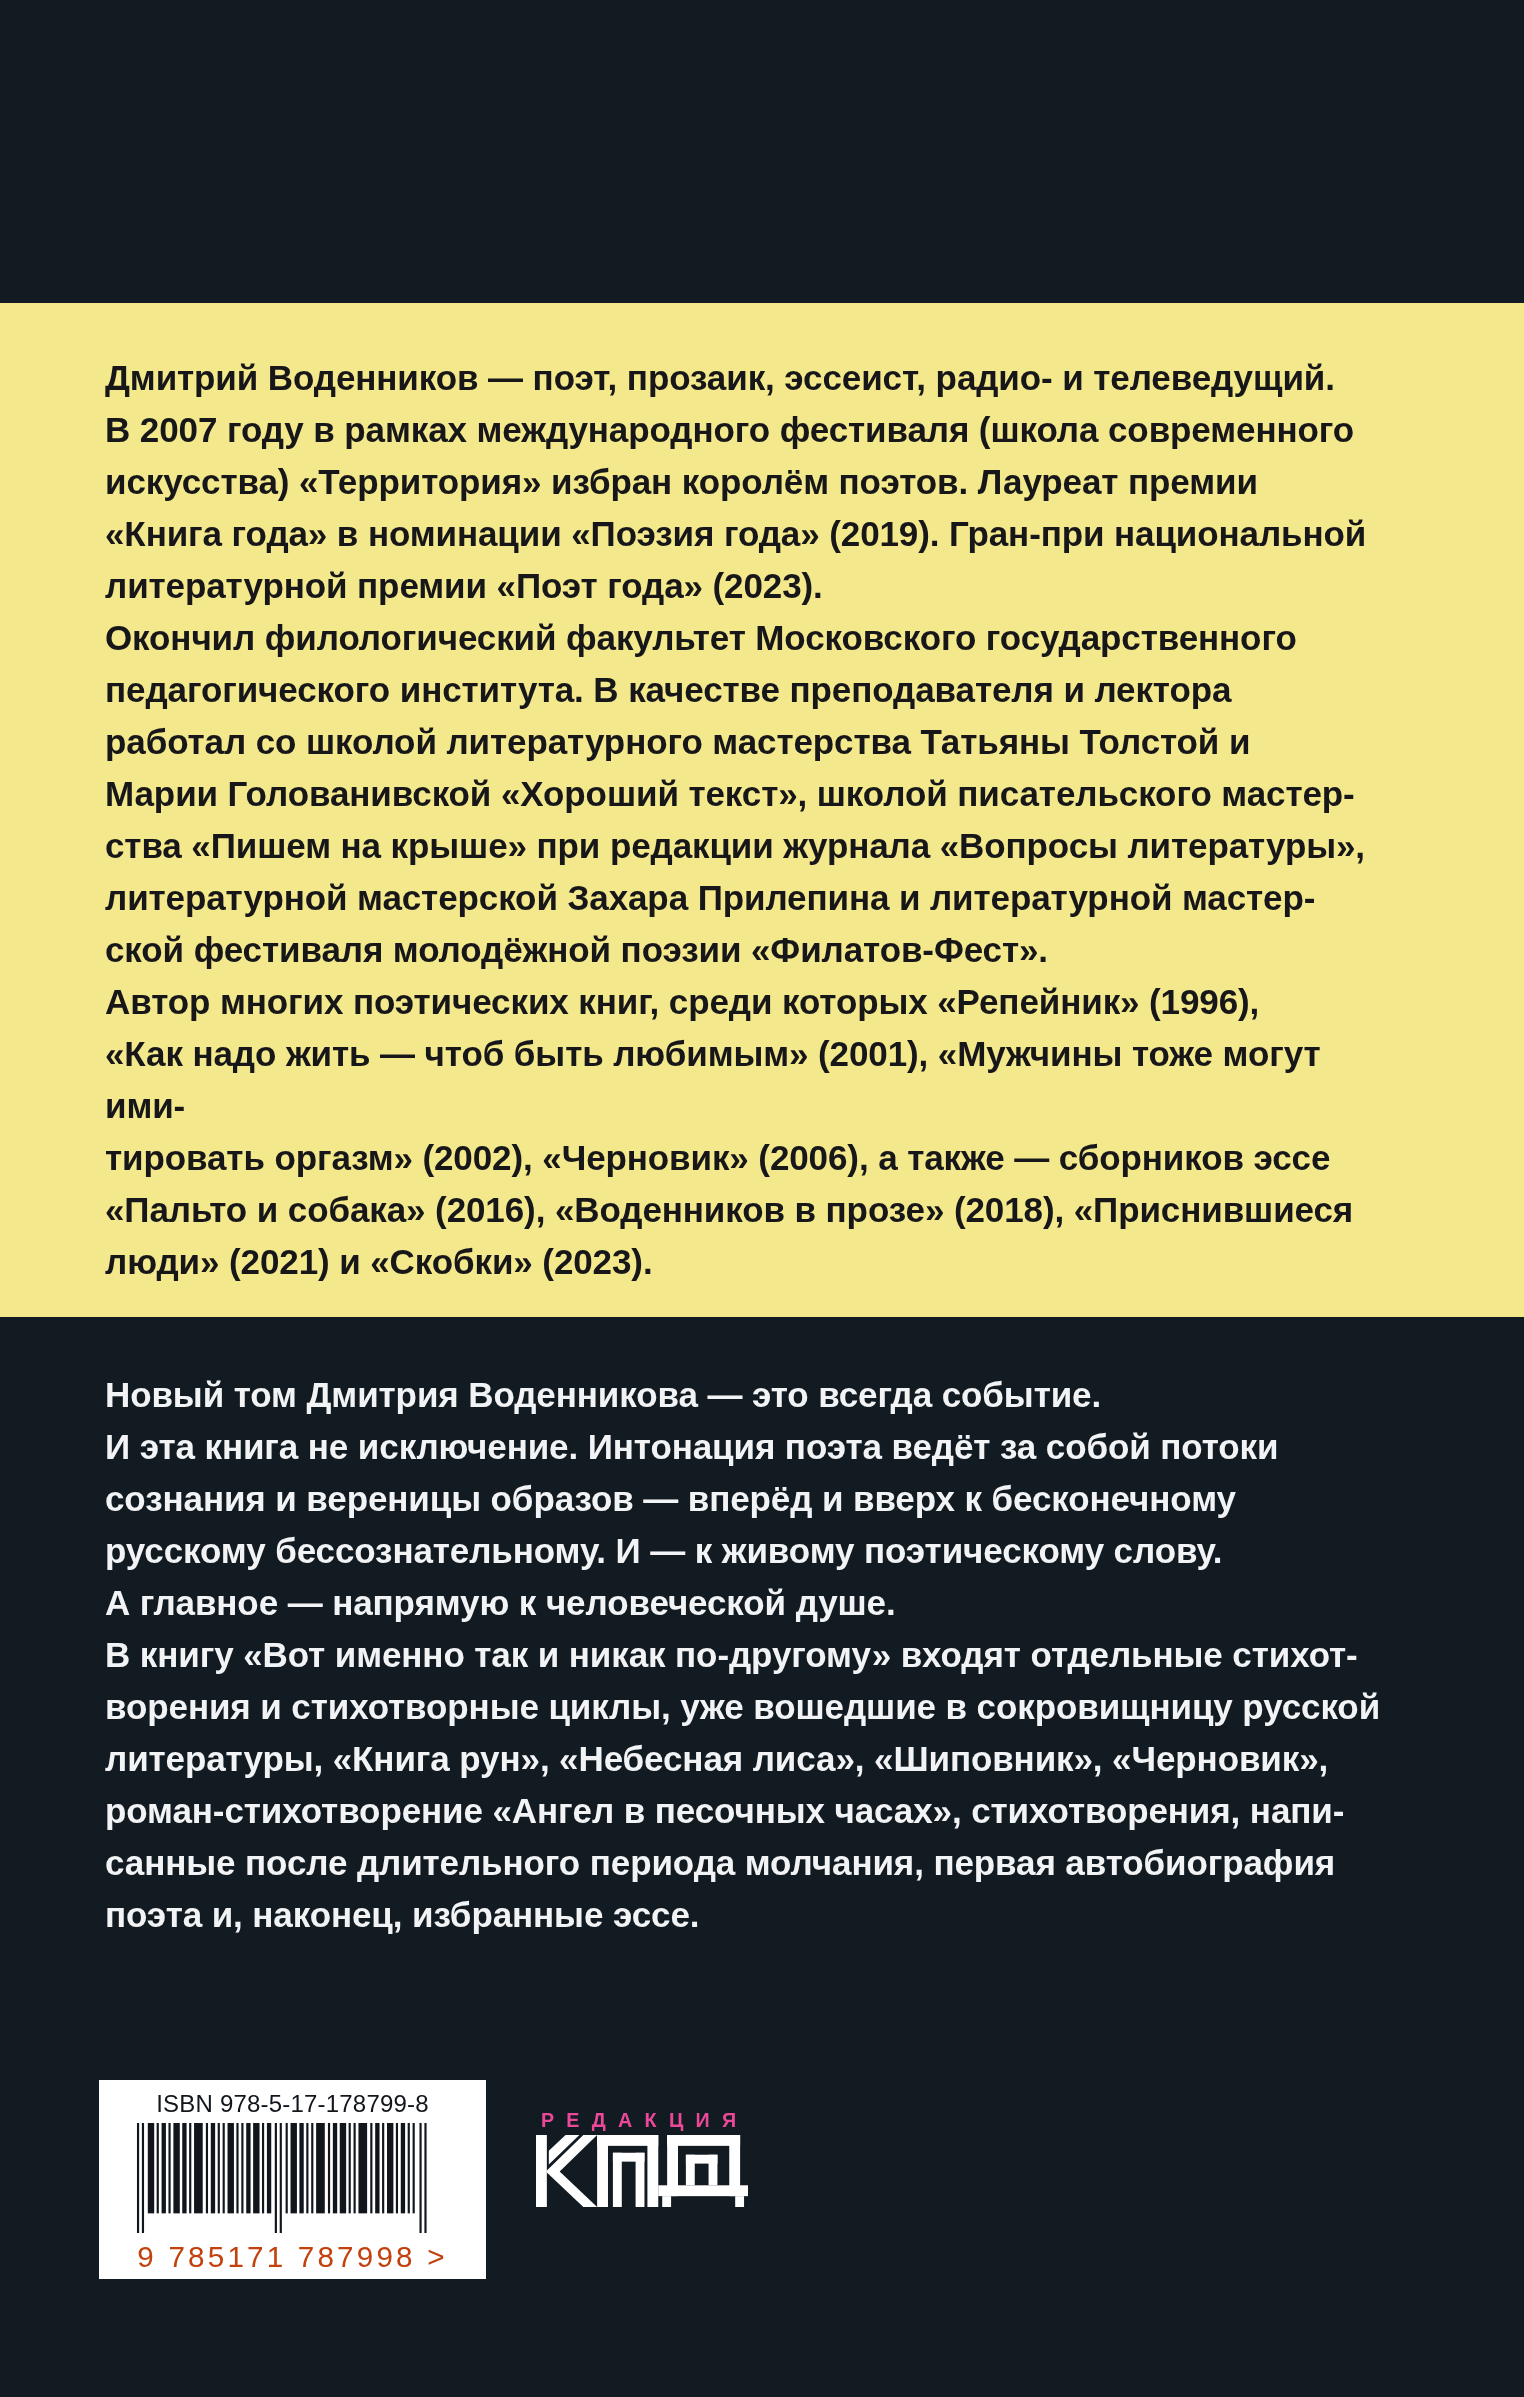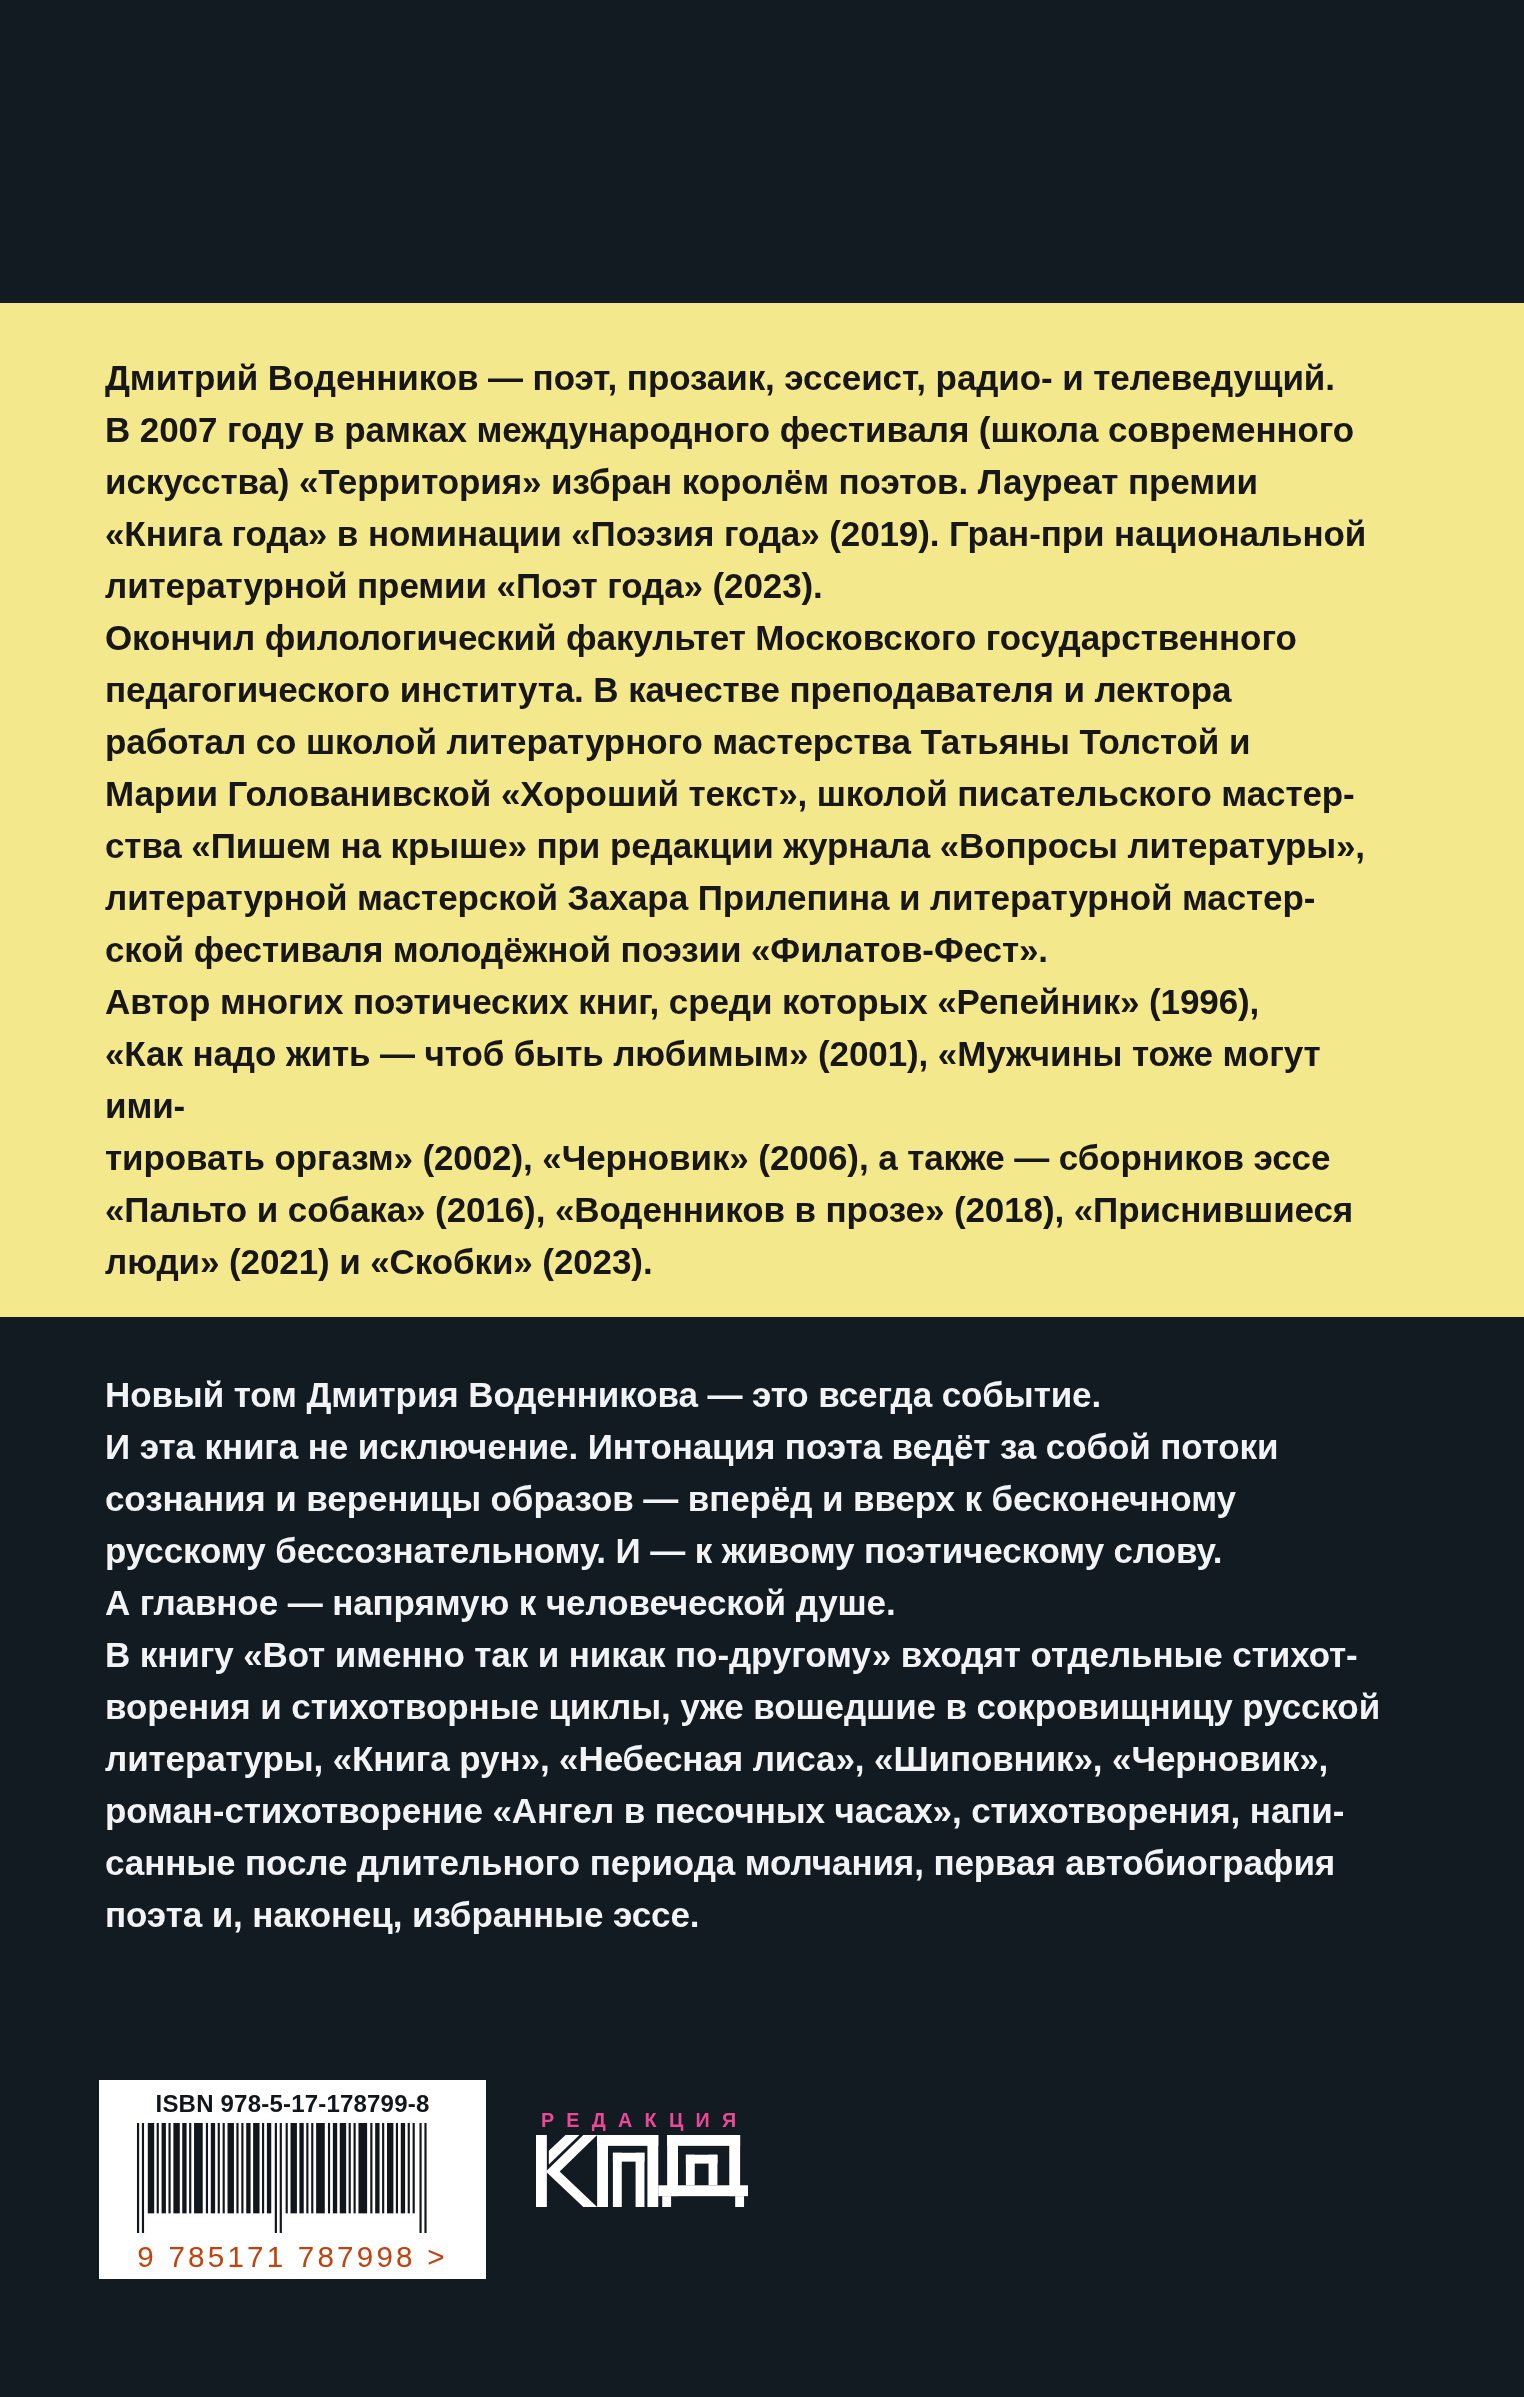--- a/index.html
+++ b/index.html
@@ -95,7 +95,7 @@
   .isbn-text {
     color: #11161c;
     font-size: 24px;
-    font-weight: 700;
+    font-weight: 400;
     letter-spacing: 0.2px;
     line-height: 1;
     margin-bottom: 6.9px;

